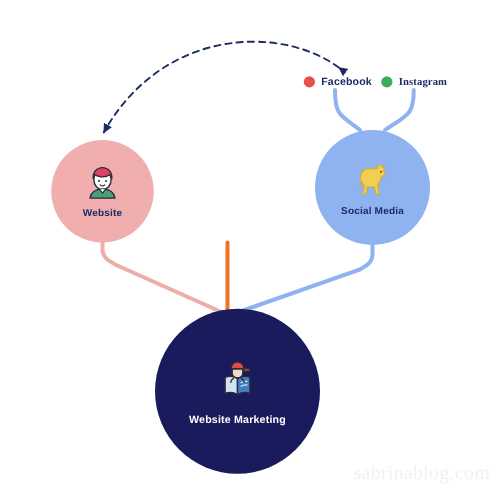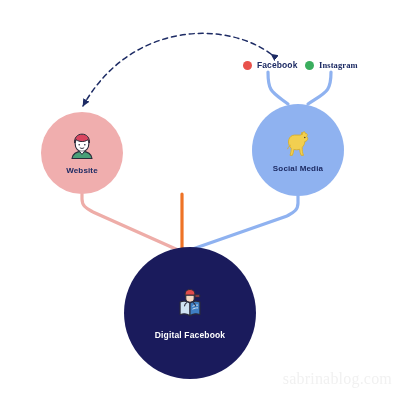--- a/index.html
+++ b/index.html
@@ -204,7 +204,7 @@
         <path d="M19.5 23.5c-1.8 1-3 2.6-3.2 4.6M28.5 23.5c1.8 1 3 2.6 3.2 4.6" fill="none" stroke="#2b2b3a" stroke-width="1.5" stroke-linecap="round"></path>
       </svg>
     </span>
-    <span class="node-label">Digital Facebook</span>
+    <span class="node-label">Website Marketing</span>
   </div>
 
   <div id="watermark">sabrinablog.com</div>

